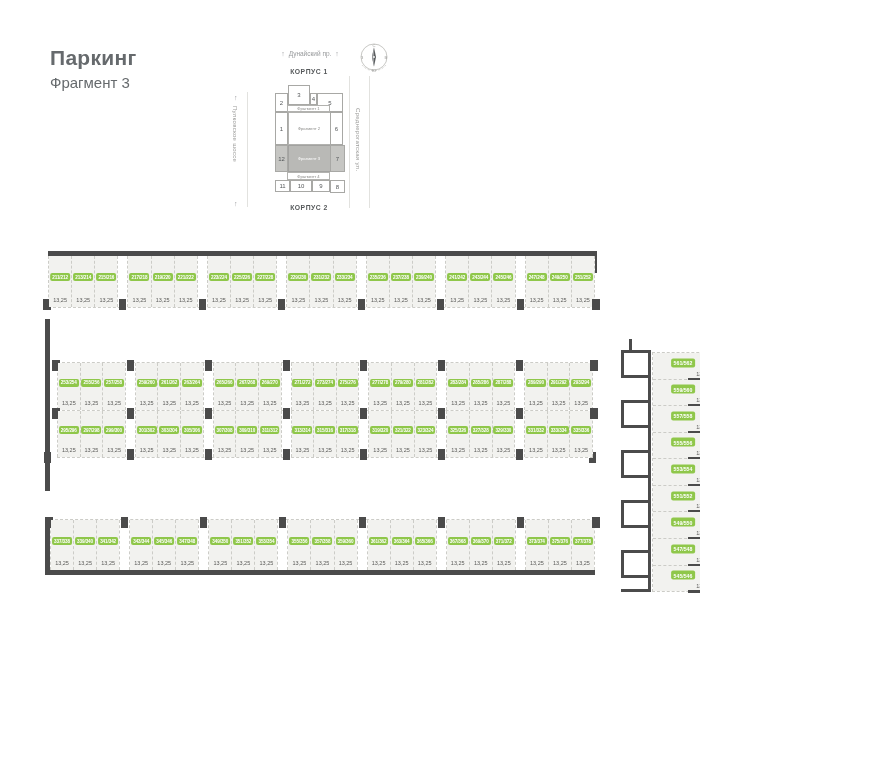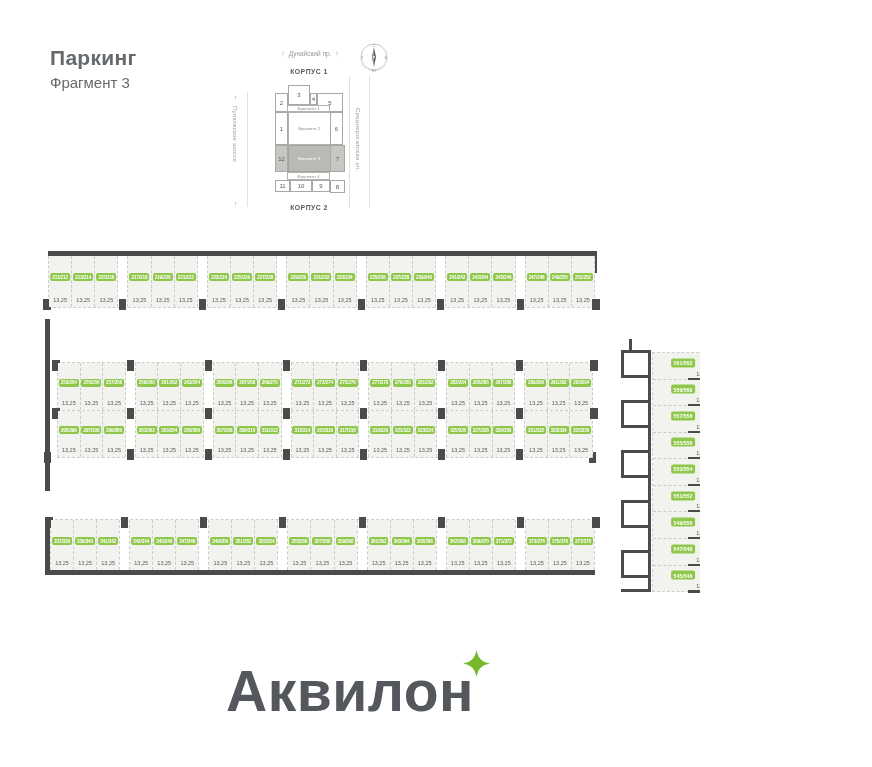--- a/index.html
+++ b/index.html
@@ -678,11 +678,6 @@
       </div>
     </div>
 
-  <div class="logo">
-    <span class="logo-text">Аквилон<svg class="logo-star" viewBox="0 0 27 27">
-      <path d="M13.5 0 C15 8.2 18.8 12 27 13.5 C18.8 15 15 18.8 13.5 27 C12 18.8 8.2 15 0 13.5 C8.2 12 12 8.2 13.5 0 Z" fill="#76b82a"></path>
-    </svg></span>
-  </div>
 
 </div>
 

